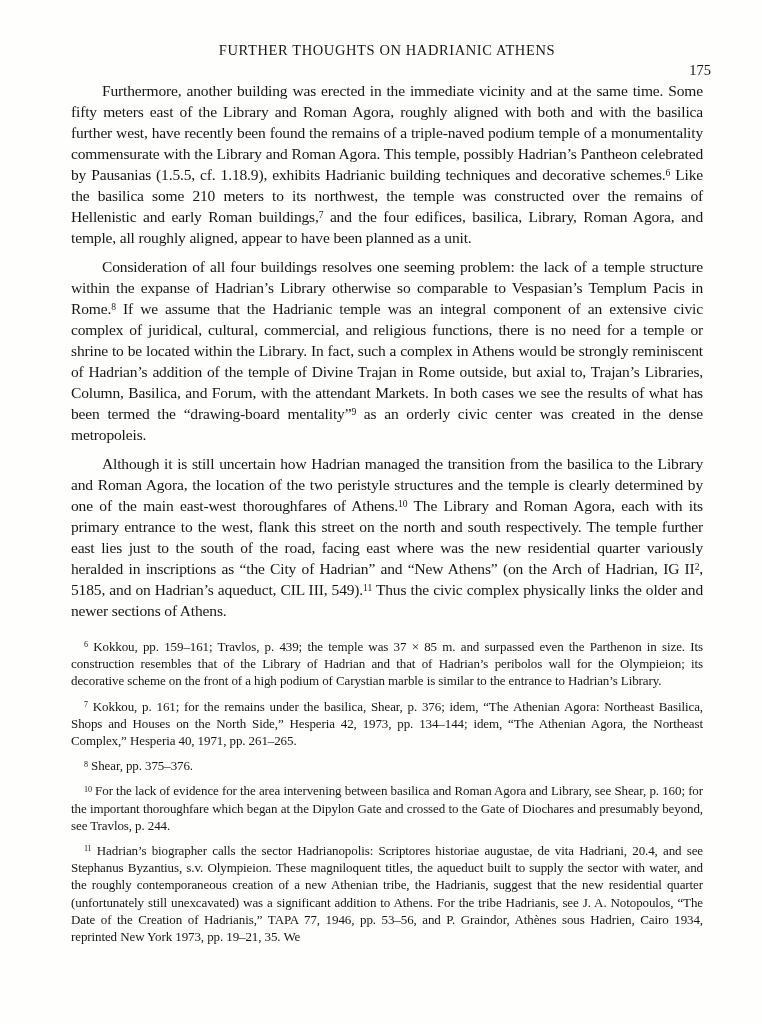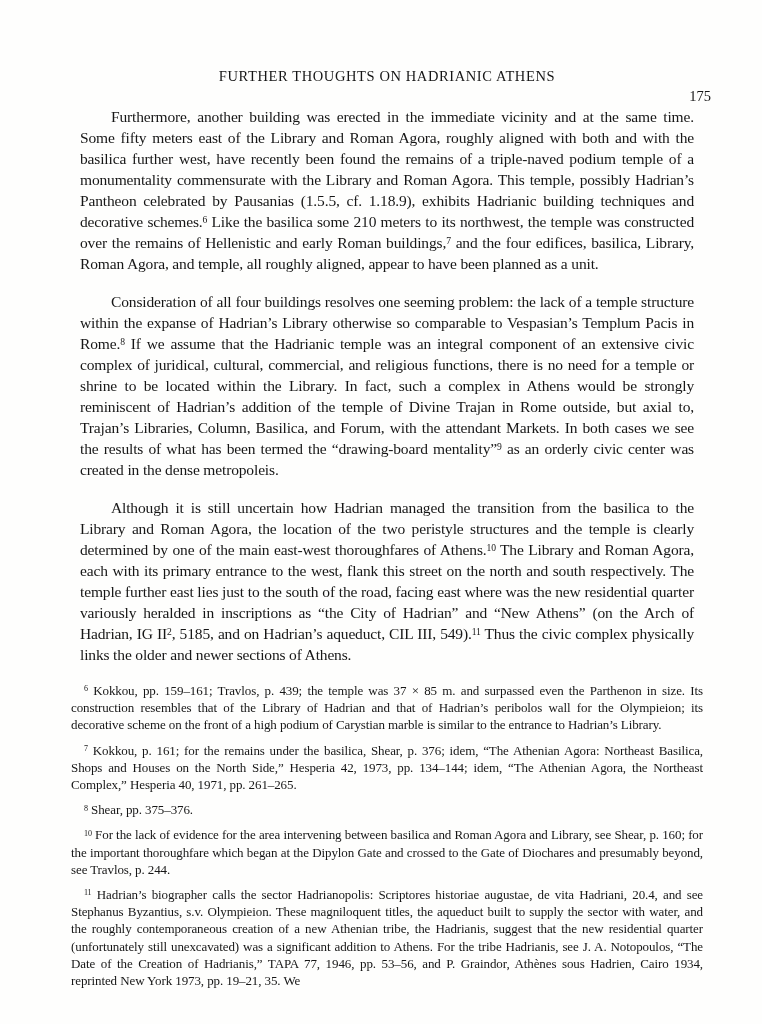--- a/index.html
+++ b/index.html
@@ -20,7 +20,7 @@
   .content {
     position: absolute;
     left: 63px;
-    top: 68px;
+    top: 42px;
     width: 648px;
   }
   .header {

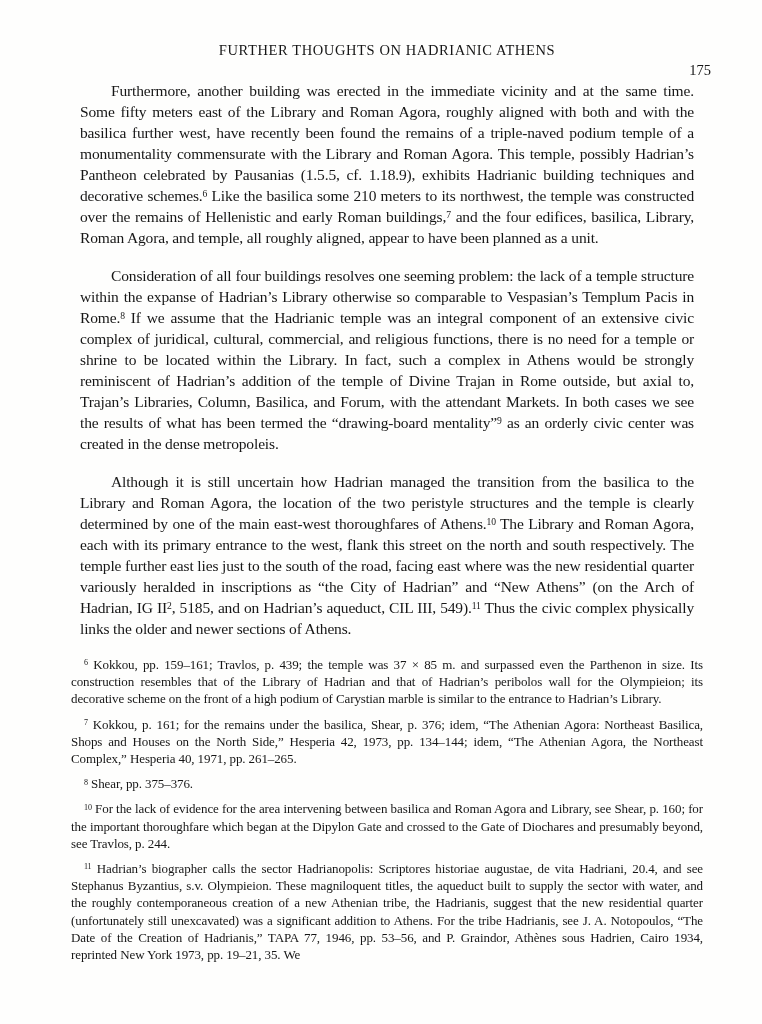--- a/index.html
+++ b/index.html
@@ -51,7 +51,7 @@
     text-align: justify;
   }
   .bodytext p.para {
-    margin: 17px;
+    margin: 8px;
     text-indent: 31px;
   }
   .footnotes {

